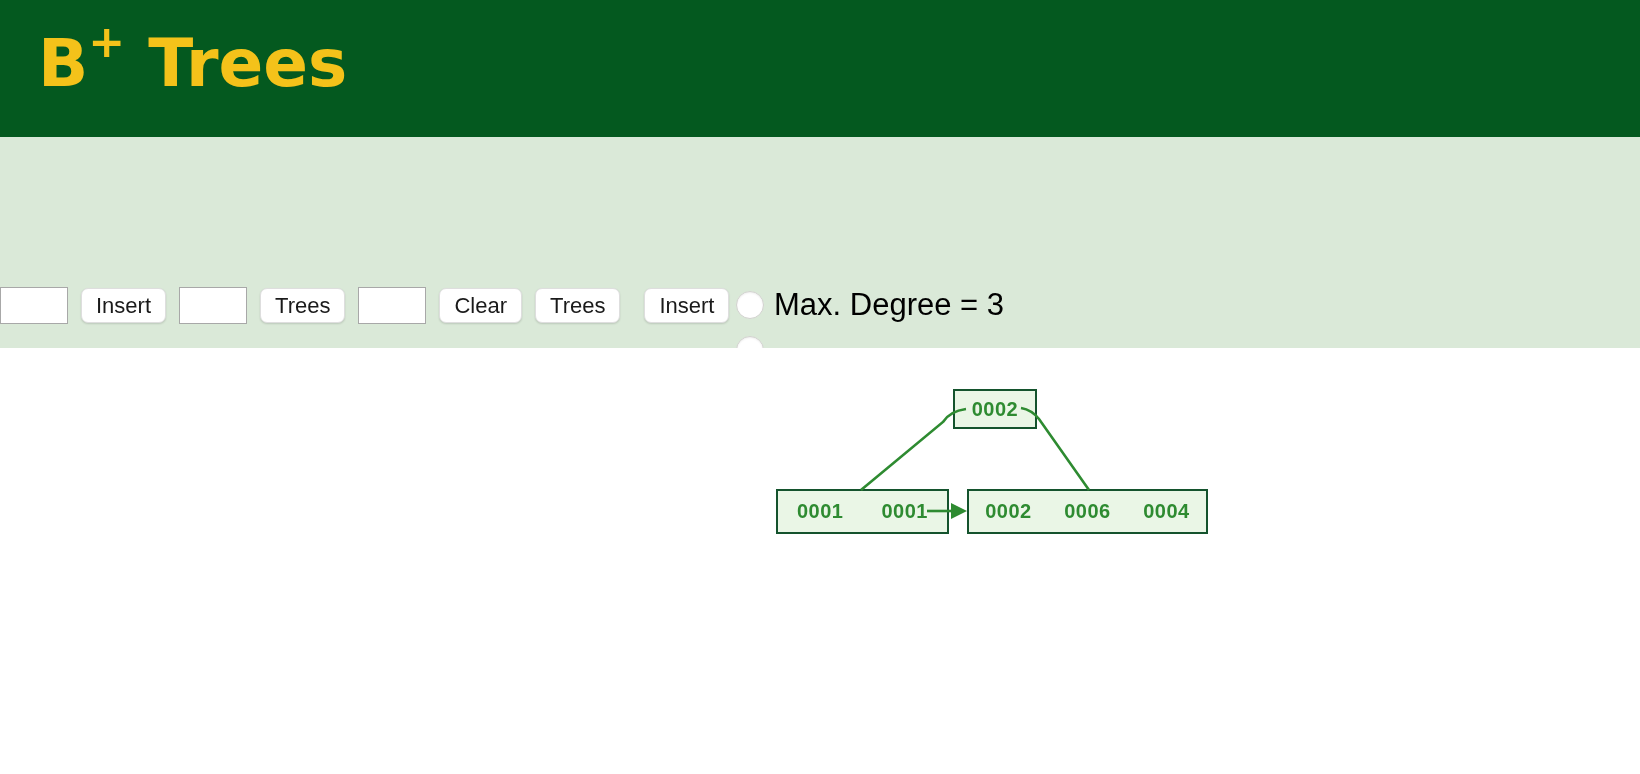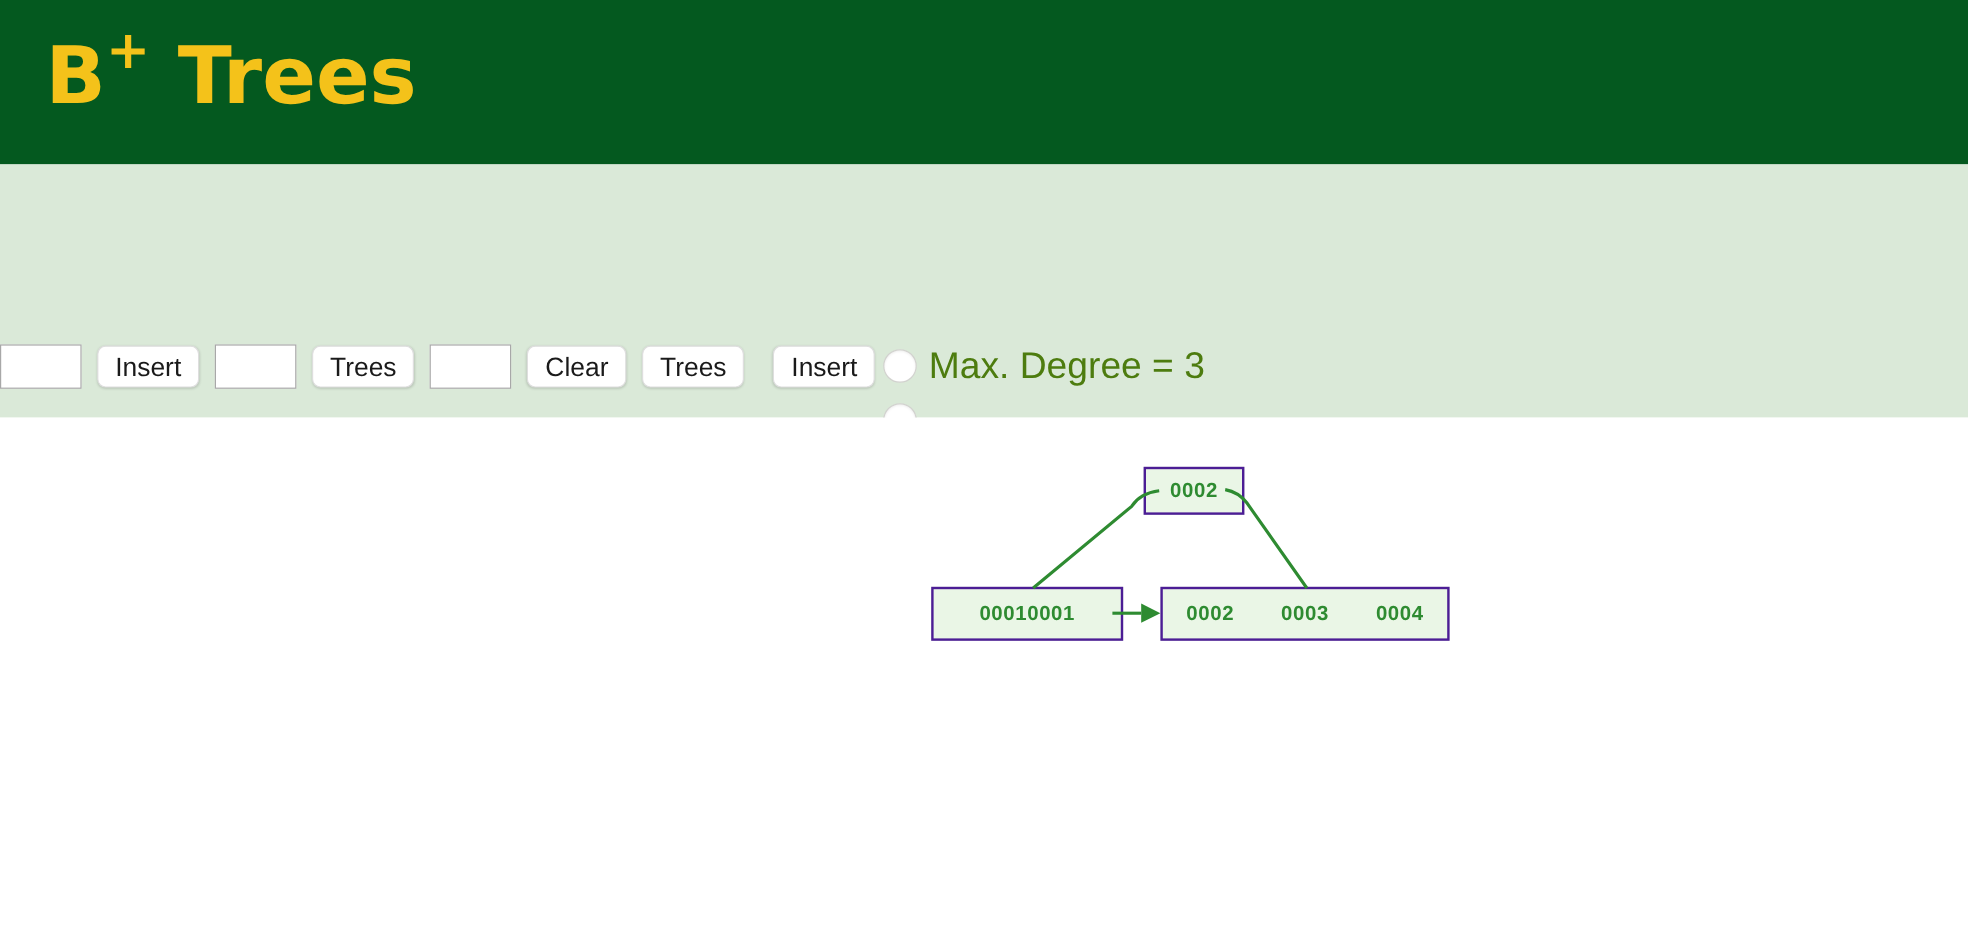--- a/index.html
+++ b/index.html
@@ -106,7 +106,7 @@
   .radio-label {
     margin-left: 10px;
     font-size: 31px;
-    color: #4d7c0f;
+    color: #000000;
     white-space: nowrap;
   }
 

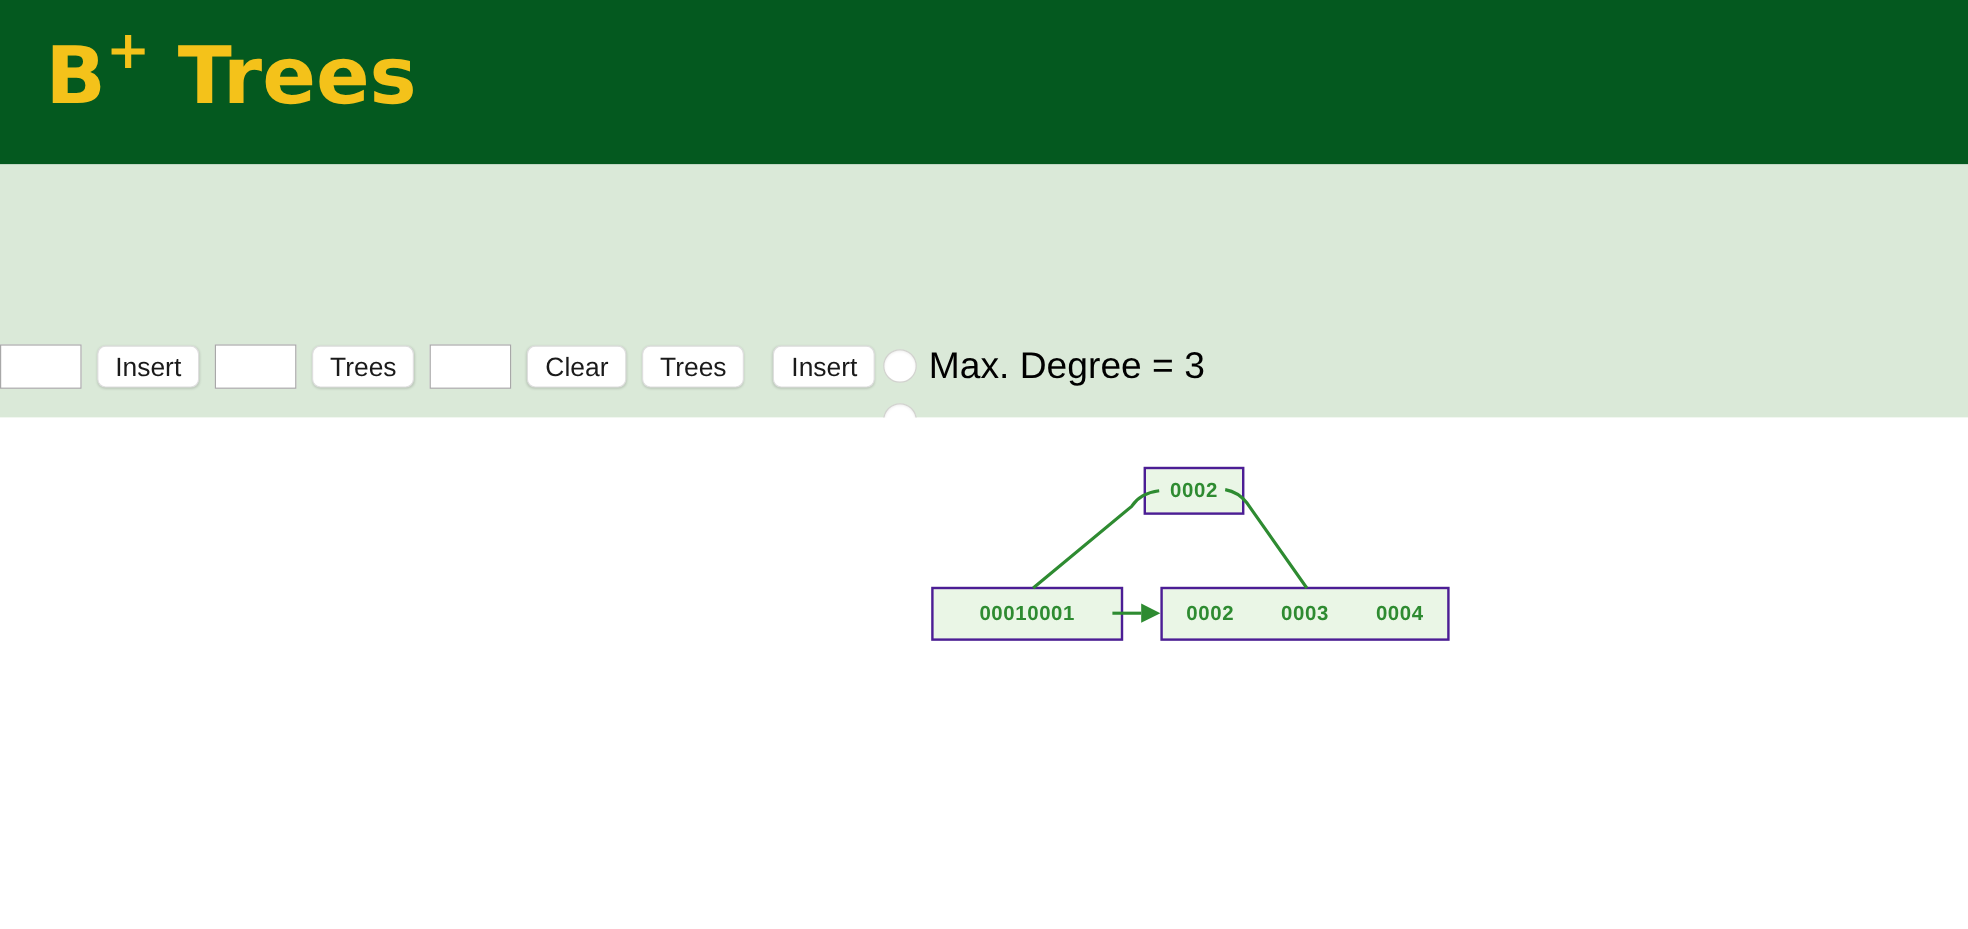--- a/index.html
+++ b/index.html
@@ -119,11 +119,11 @@
   .tree-node {
     position: absolute;
     background: #eaf6e6;
-    border: 2px solid #4c1d95;
+    border: 2px solid #14532d;
     display: flex;
     justify-content: space-around;
     align-items: center;
-    font-size: 17px;
+    font-size: 20px;
     font-weight: 600;
     color: #2e8b31;
     letter-spacing: 0.5px;

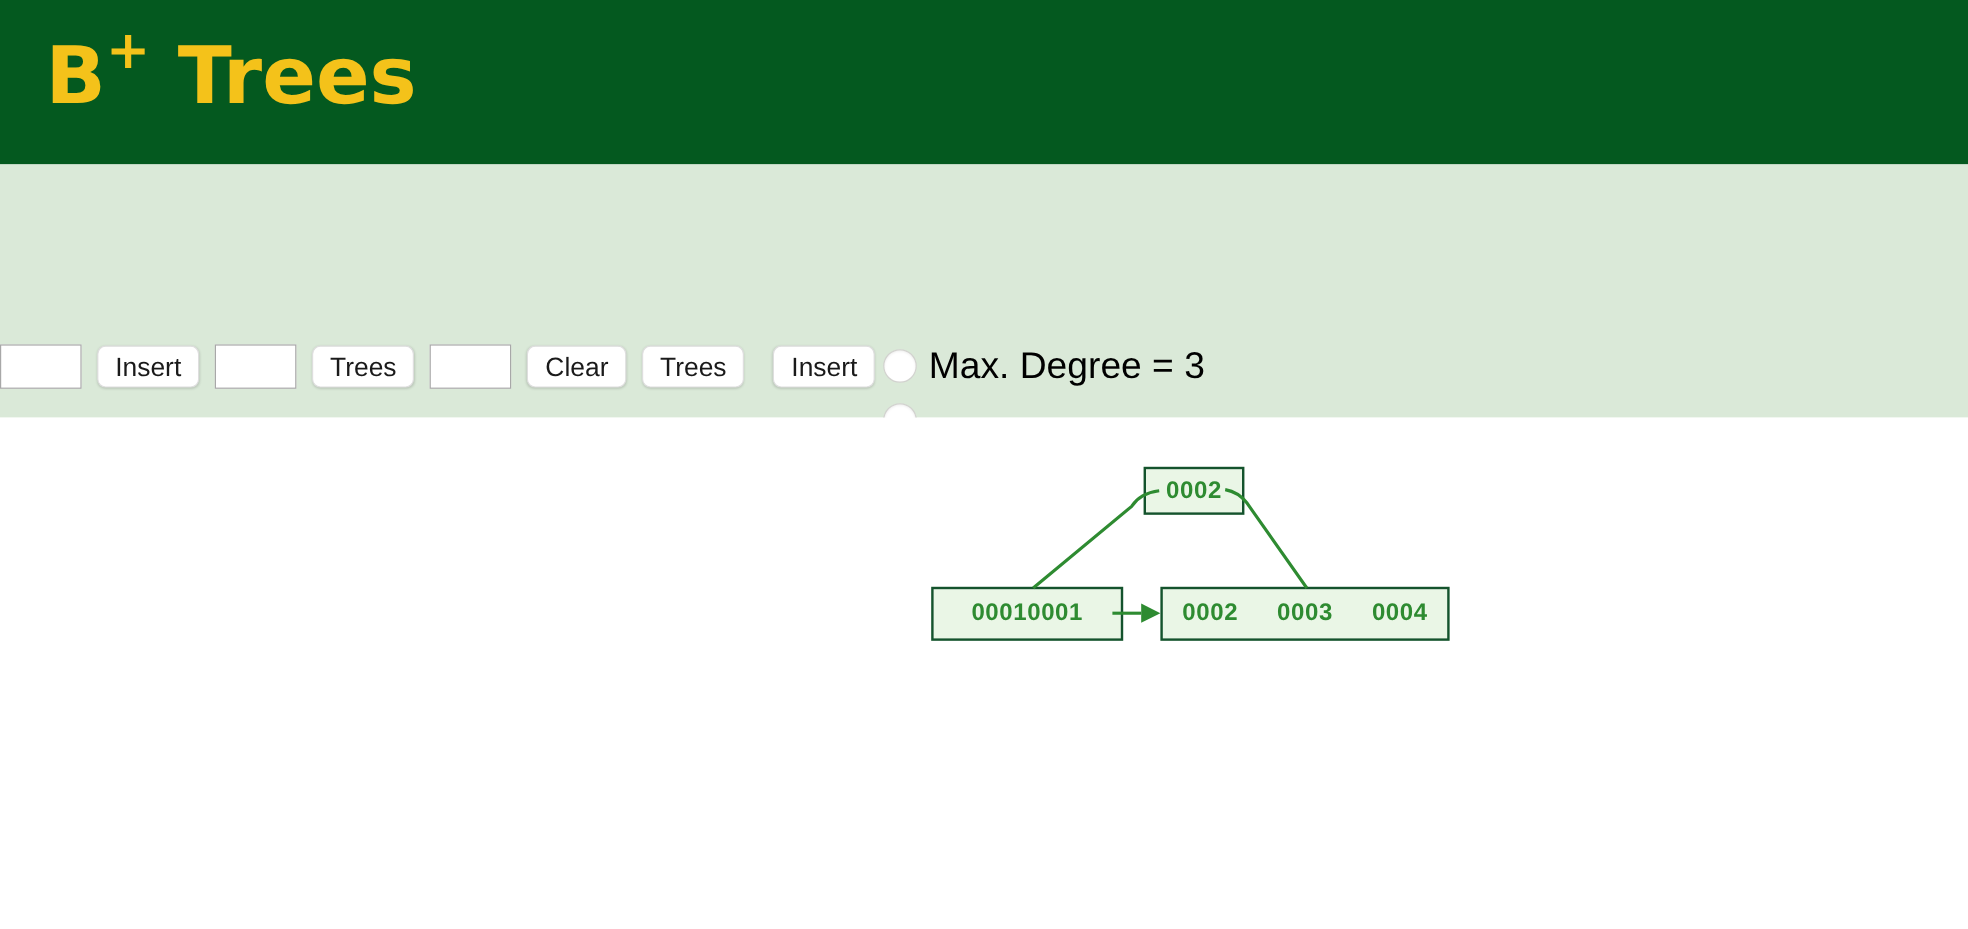--- a/index.html
+++ b/index.html
@@ -129,7 +129,7 @@
     letter-spacing: 0.5px;
   }
   .node-root  { left: 953px; top:  41px; width:  84px; height: 40px; }
-  .node-leaf1 { left: 776px; top: 141px; width: 160px; height: 45px; justify-content: center; }
+  .node-leaf1 { left: 776px; top: 141px; width: 173px; height: 45px; }
   .node-leaf2 { left: 967px; top: 141px; width: 241px; height: 45px; }
 
   .tree-edges {

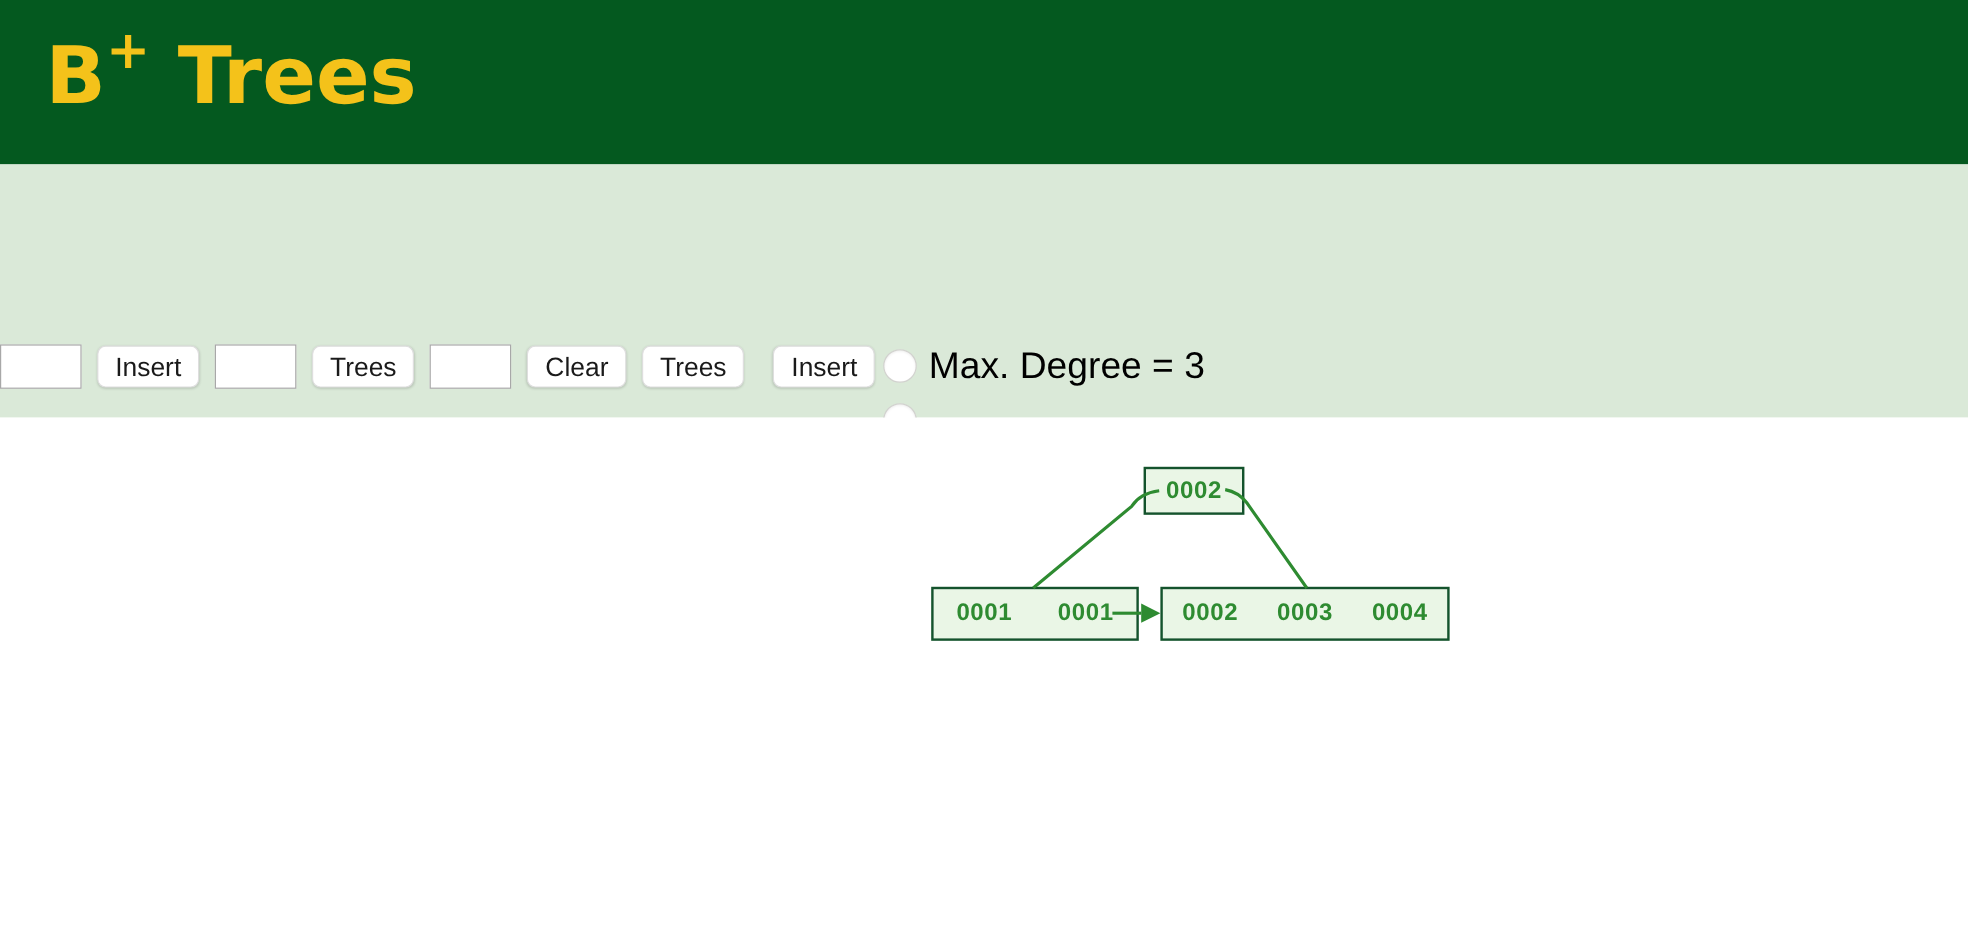--- a/index.html
+++ b/index.html
@@ -191,7 +191,7 @@
   </div>
   <div class="tree-node node-leaf2">
     <span class="key">0002</span>
-    <span class="key">0003</span>
+    <span class="key">0006</span>
     <span class="key">0004</span>
   </div>
 

